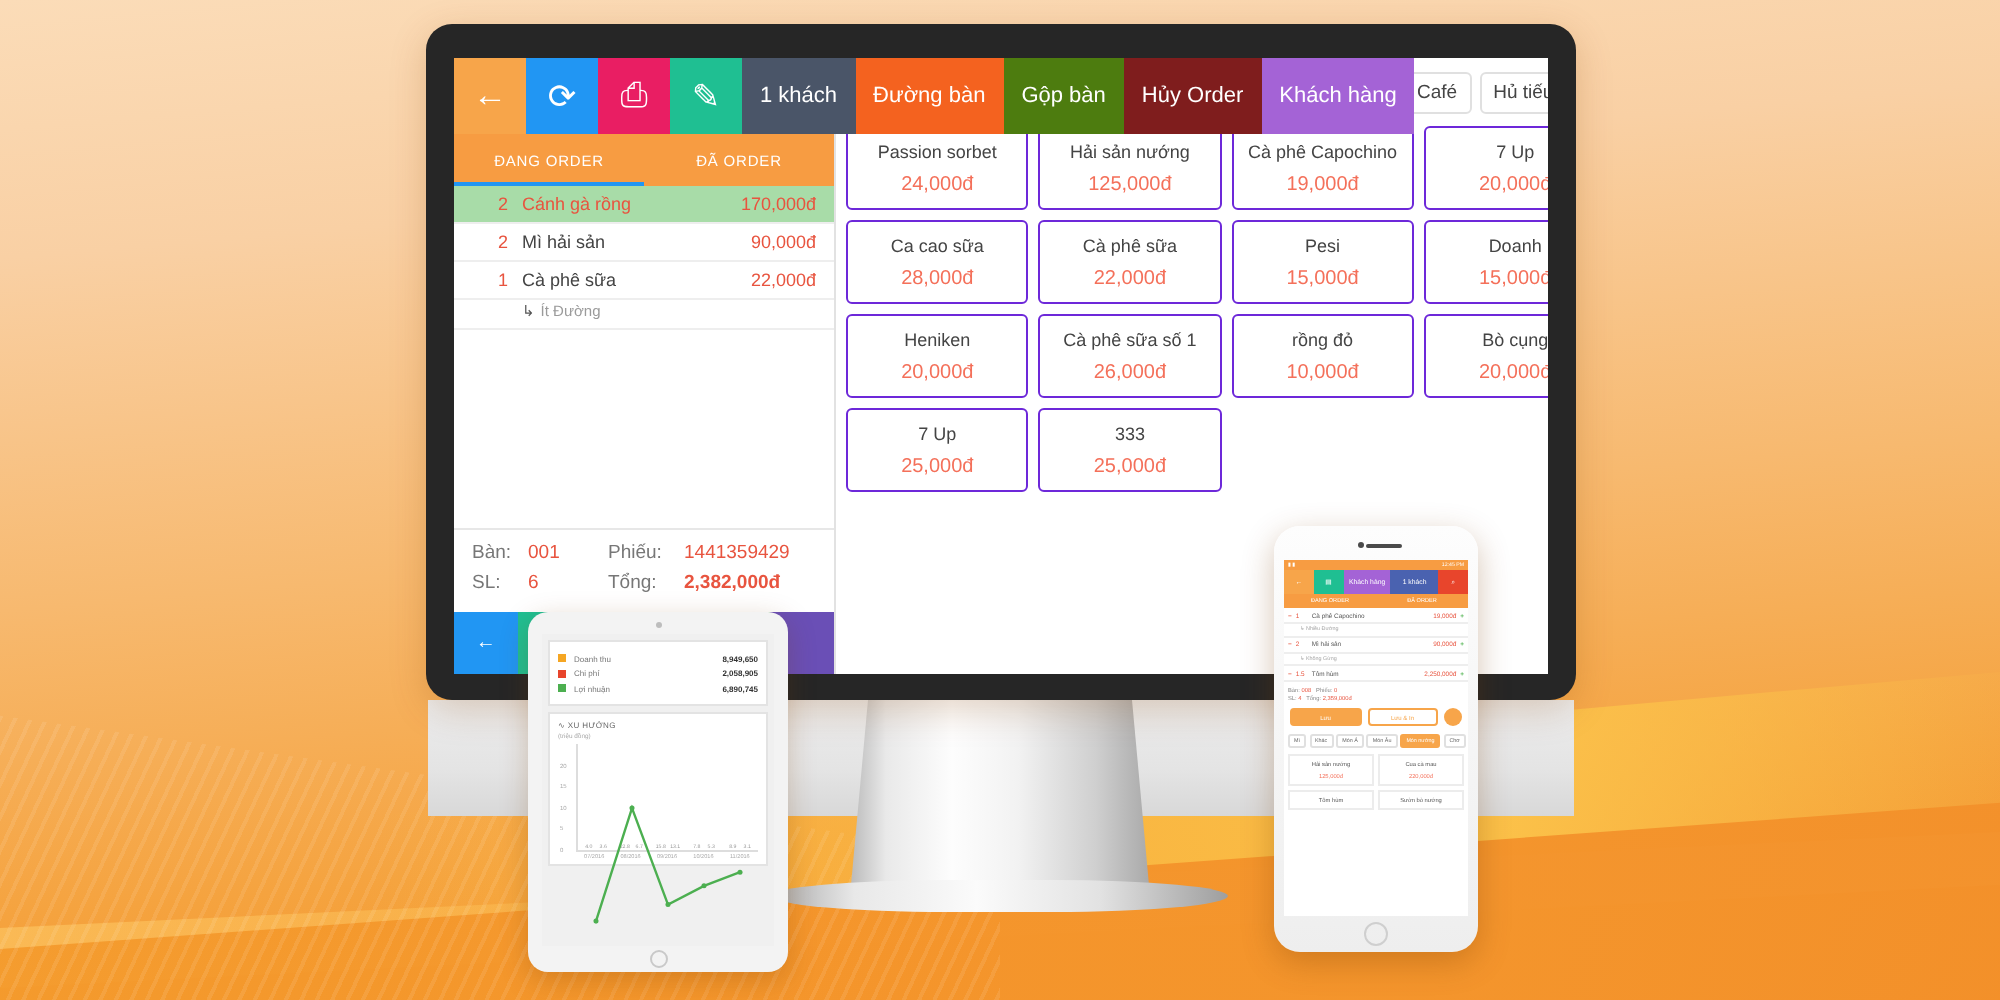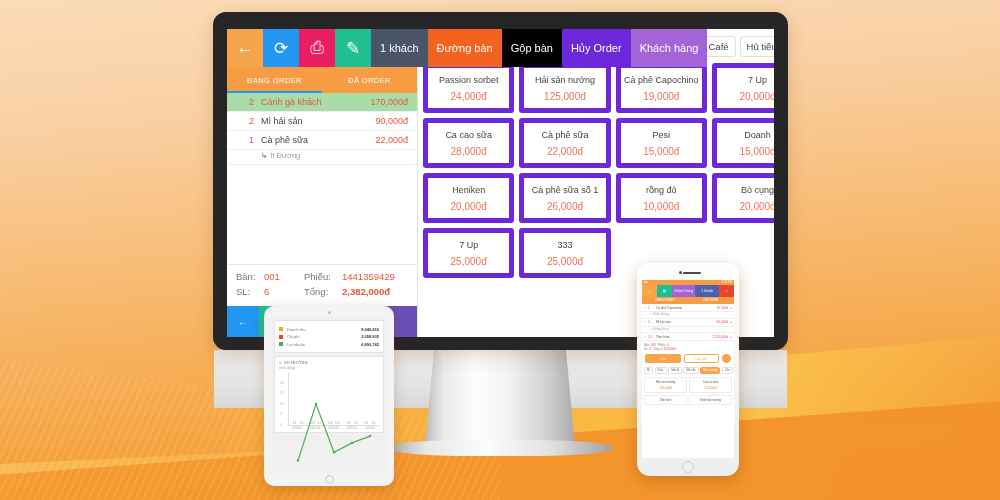--- a/index.html
+++ b/index.html
@@ -170,7 +170,7 @@
           <div class="tb icon" style="background: rgb(31, 191, 146);">✎</div>
           <div class="tb" style="background: rgb(74, 85, 104);">1 khách</div>
           <div class="tb" style="background: rgb(244, 98, 31);">Đường bàn</div>
-          <div class="tb" style="background: #000000;">Gộp bàn</div>
+          <div class="tb" style="background: #4d7c0f;">Gộp bàn</div>
           <div class="tb" style="background: #6d28d9;">Hủy Order</div>
           <div class="tb" style="background: rgb(164, 99, 214);">Khách hàng</div>
         </div>

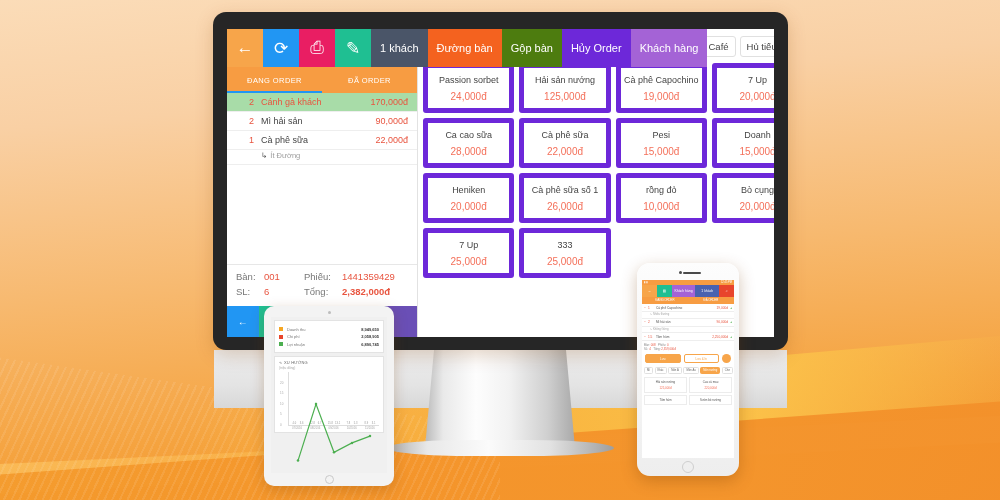--- a/index.html
+++ b/index.html
@@ -171,7 +171,7 @@
           <div class="tb" style="background: rgb(74, 85, 104);">1 khách</div>
           <div class="tb" style="background: rgb(244, 98, 31);">Đường bàn</div>
           <div class="tb" style="background: #4d7c0f;">Gộp bàn</div>
-          <div class="tb" style="background: #6d28d9;">Hủy Order</div>
+          <div class="tb" style="background: #7f1d1d;">Hủy Order</div>
           <div class="tb" style="background: rgb(164, 99, 214);">Khách hàng</div>
         </div>
       <div class="tabs2" id="otab-row">

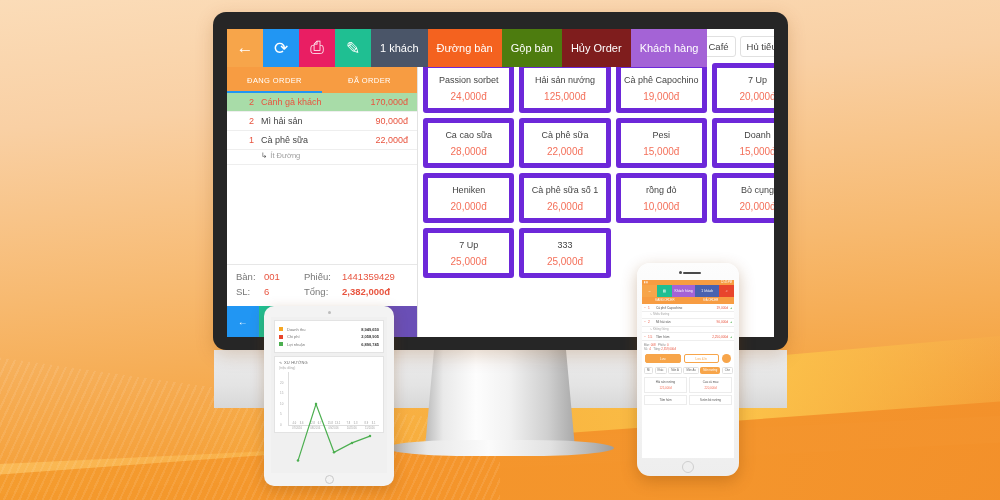--- a/index.html
+++ b/index.html
@@ -75,7 +75,7 @@
          color:#444; white-space:nowrap; background:#fff; }
   .cat.active { background:#F7A54A; color:#fff; border-color:#F7A54A; }
   .prod-grid { display:grid; grid-template-columns:repeat(4,1fr); gap:5px; padding:2px 5px 5px 5px; }
-  .prod { border:5px solid #6d28d9; border-radius:3px; background:#fff; text-align:center;
+  .prod { border:1px solid #6d28d9; border-radius:3px; background:#fff; text-align:center;
           padding:7px 2px 6px 2px; }
   .prod .pn { font-size:9px; color:#444; white-space:nowrap; overflow:hidden; }
   .prod .pp { font-size:10px; color:#F4705A; margin-top:6px; }

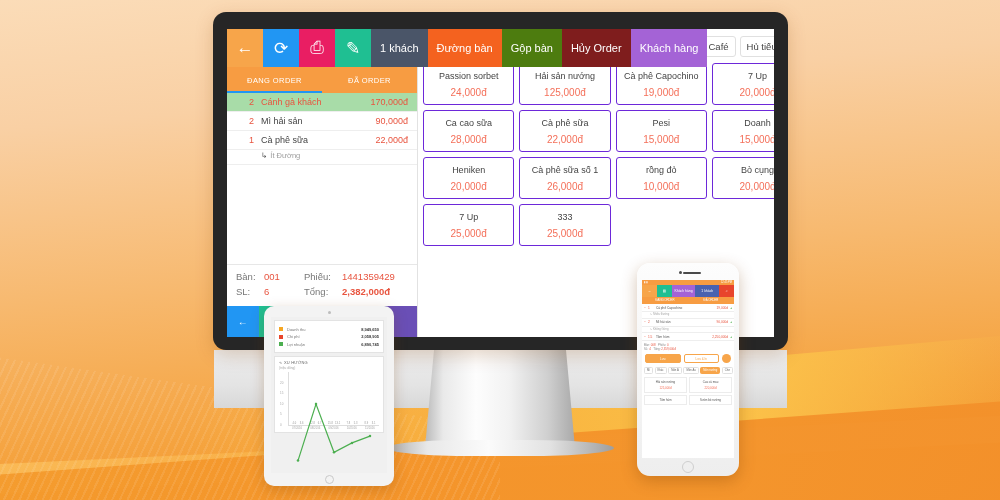--- a/index.html
+++ b/index.html
@@ -181,7 +181,7 @@
       <div class="order-list" id="order-list">
           <div class="oi sel">
             <span class="q">2</span>
-            <span class="nm">Cánh gà khách</span>
+            <span class="nm">Cánh gà rồng</span>
             <span class="pr">170,000đ</span>
           </div>
           <div class="oi">

